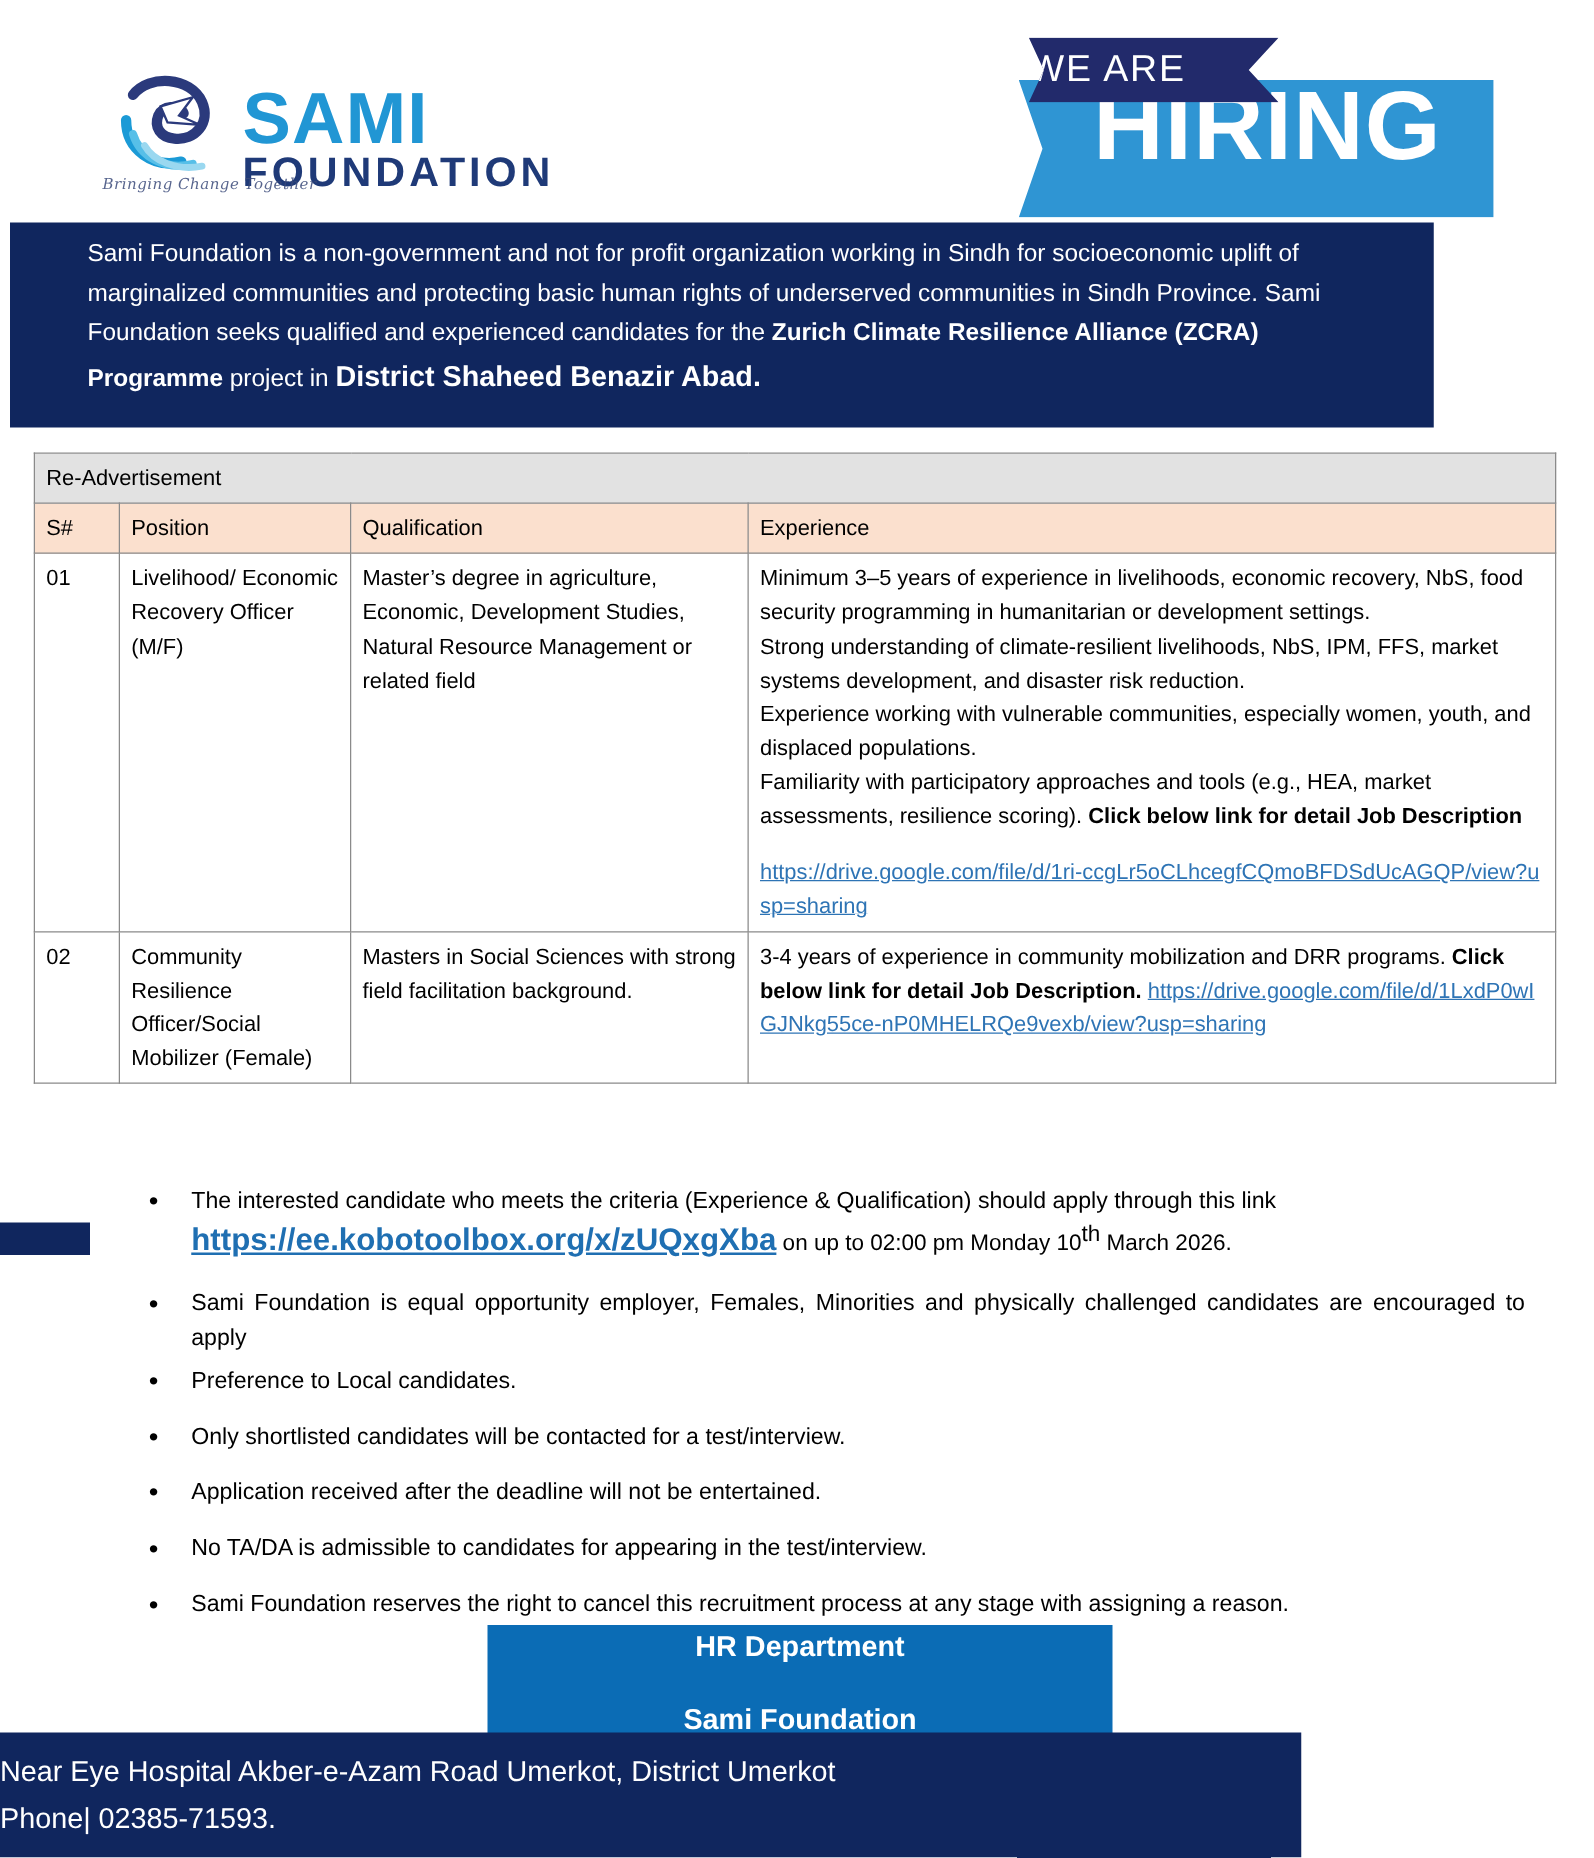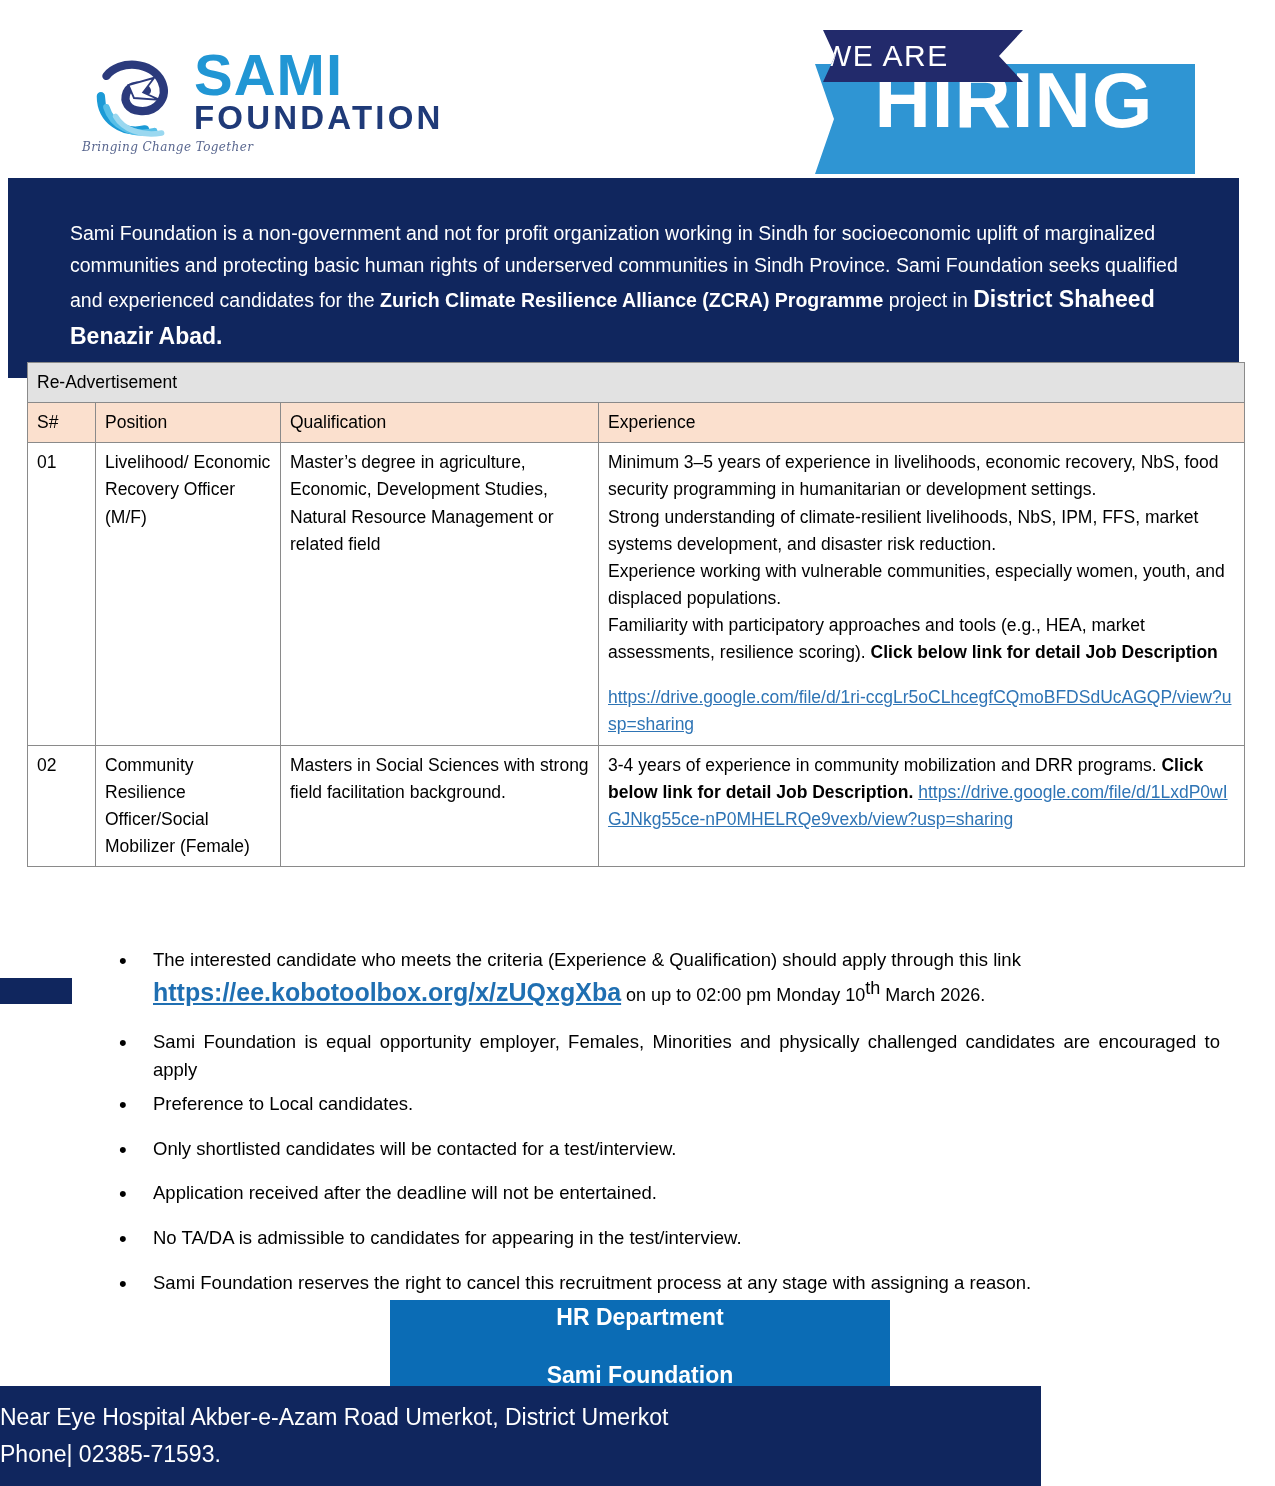--- a/index.html
+++ b/index.html
@@ -36,6 +36,7 @@
   .logo-text {
     margin-left: 14px;
     line-height: 0.92;
+    margin-top: 20px;
   }
   .logo-sami {
     font-size: 58px;

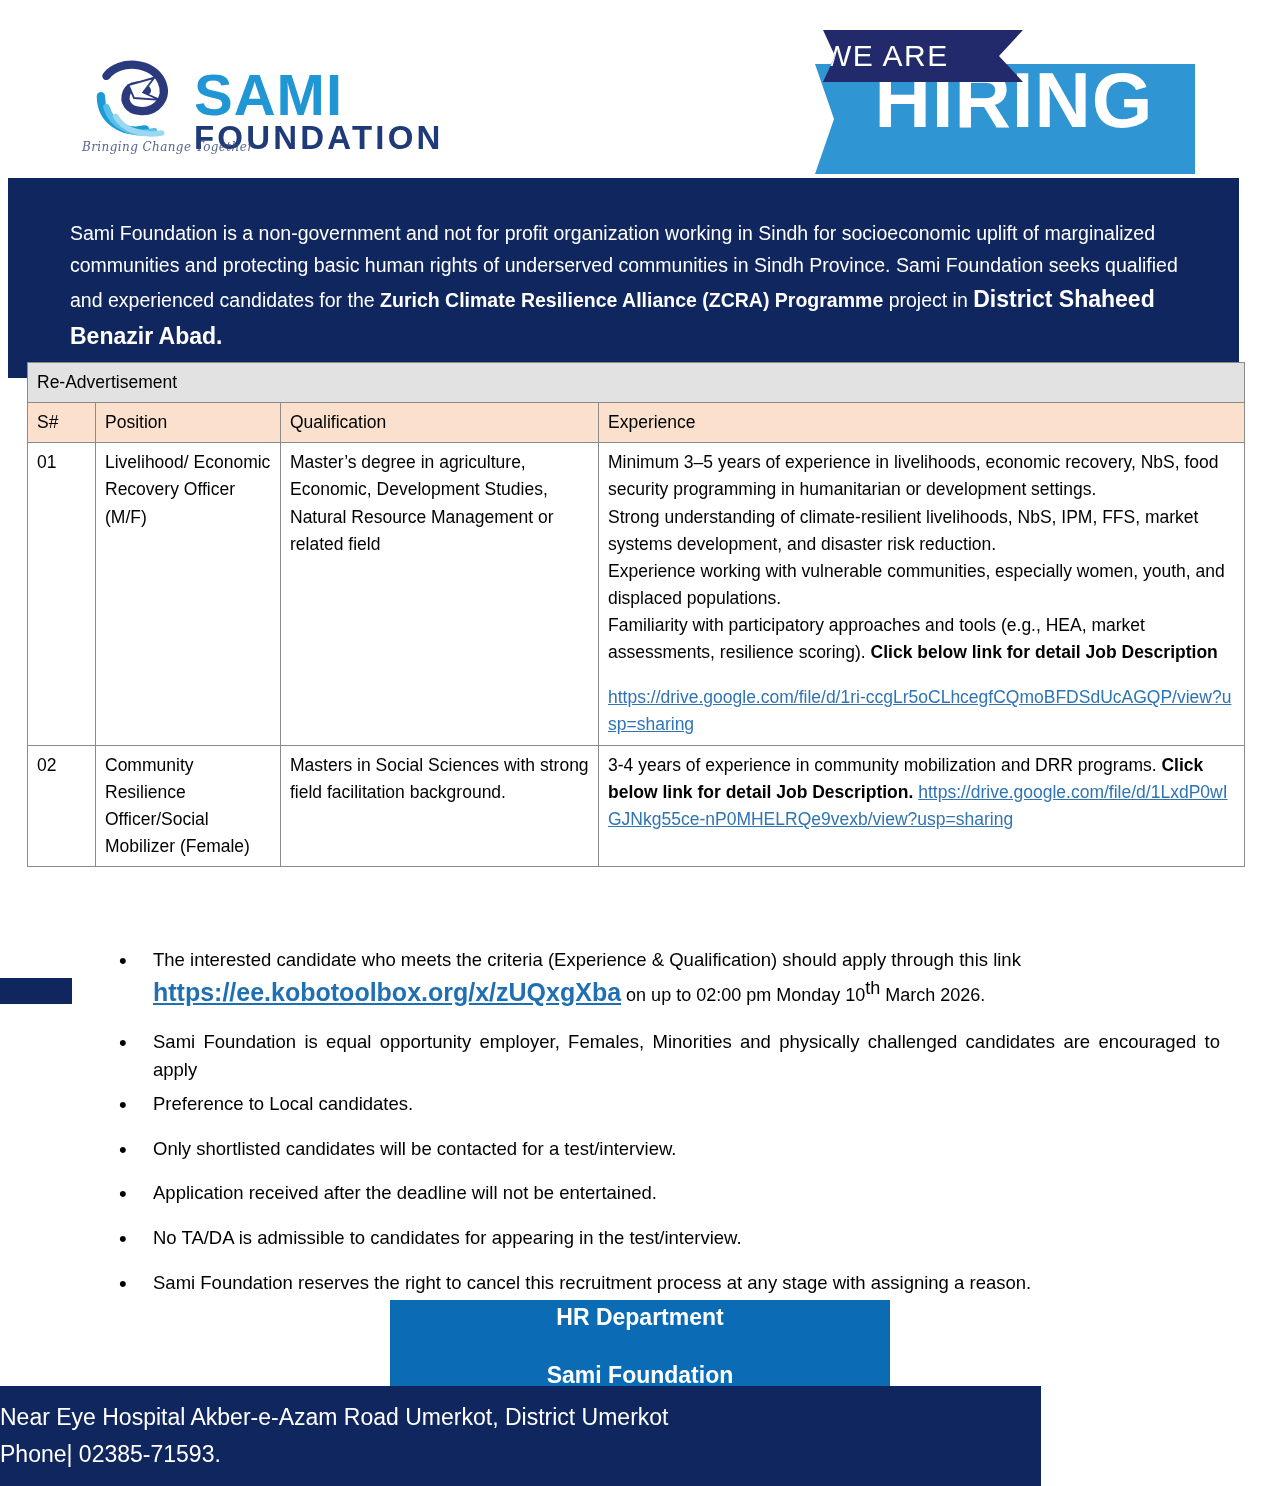--- a/index.html
+++ b/index.html
@@ -117,10 +117,10 @@
     position: absolute;
     left: 8px;
     top: 178px;
-    width: 1231px;
+    width: 1139px;
     background: #10265e;
     color: #ffffff;
-    padding: 40px 52px 22px 62px;
+    padding: 10px 52px 22px 62px;
     font-size: 19.5px;
     line-height: 1.62;
   }

